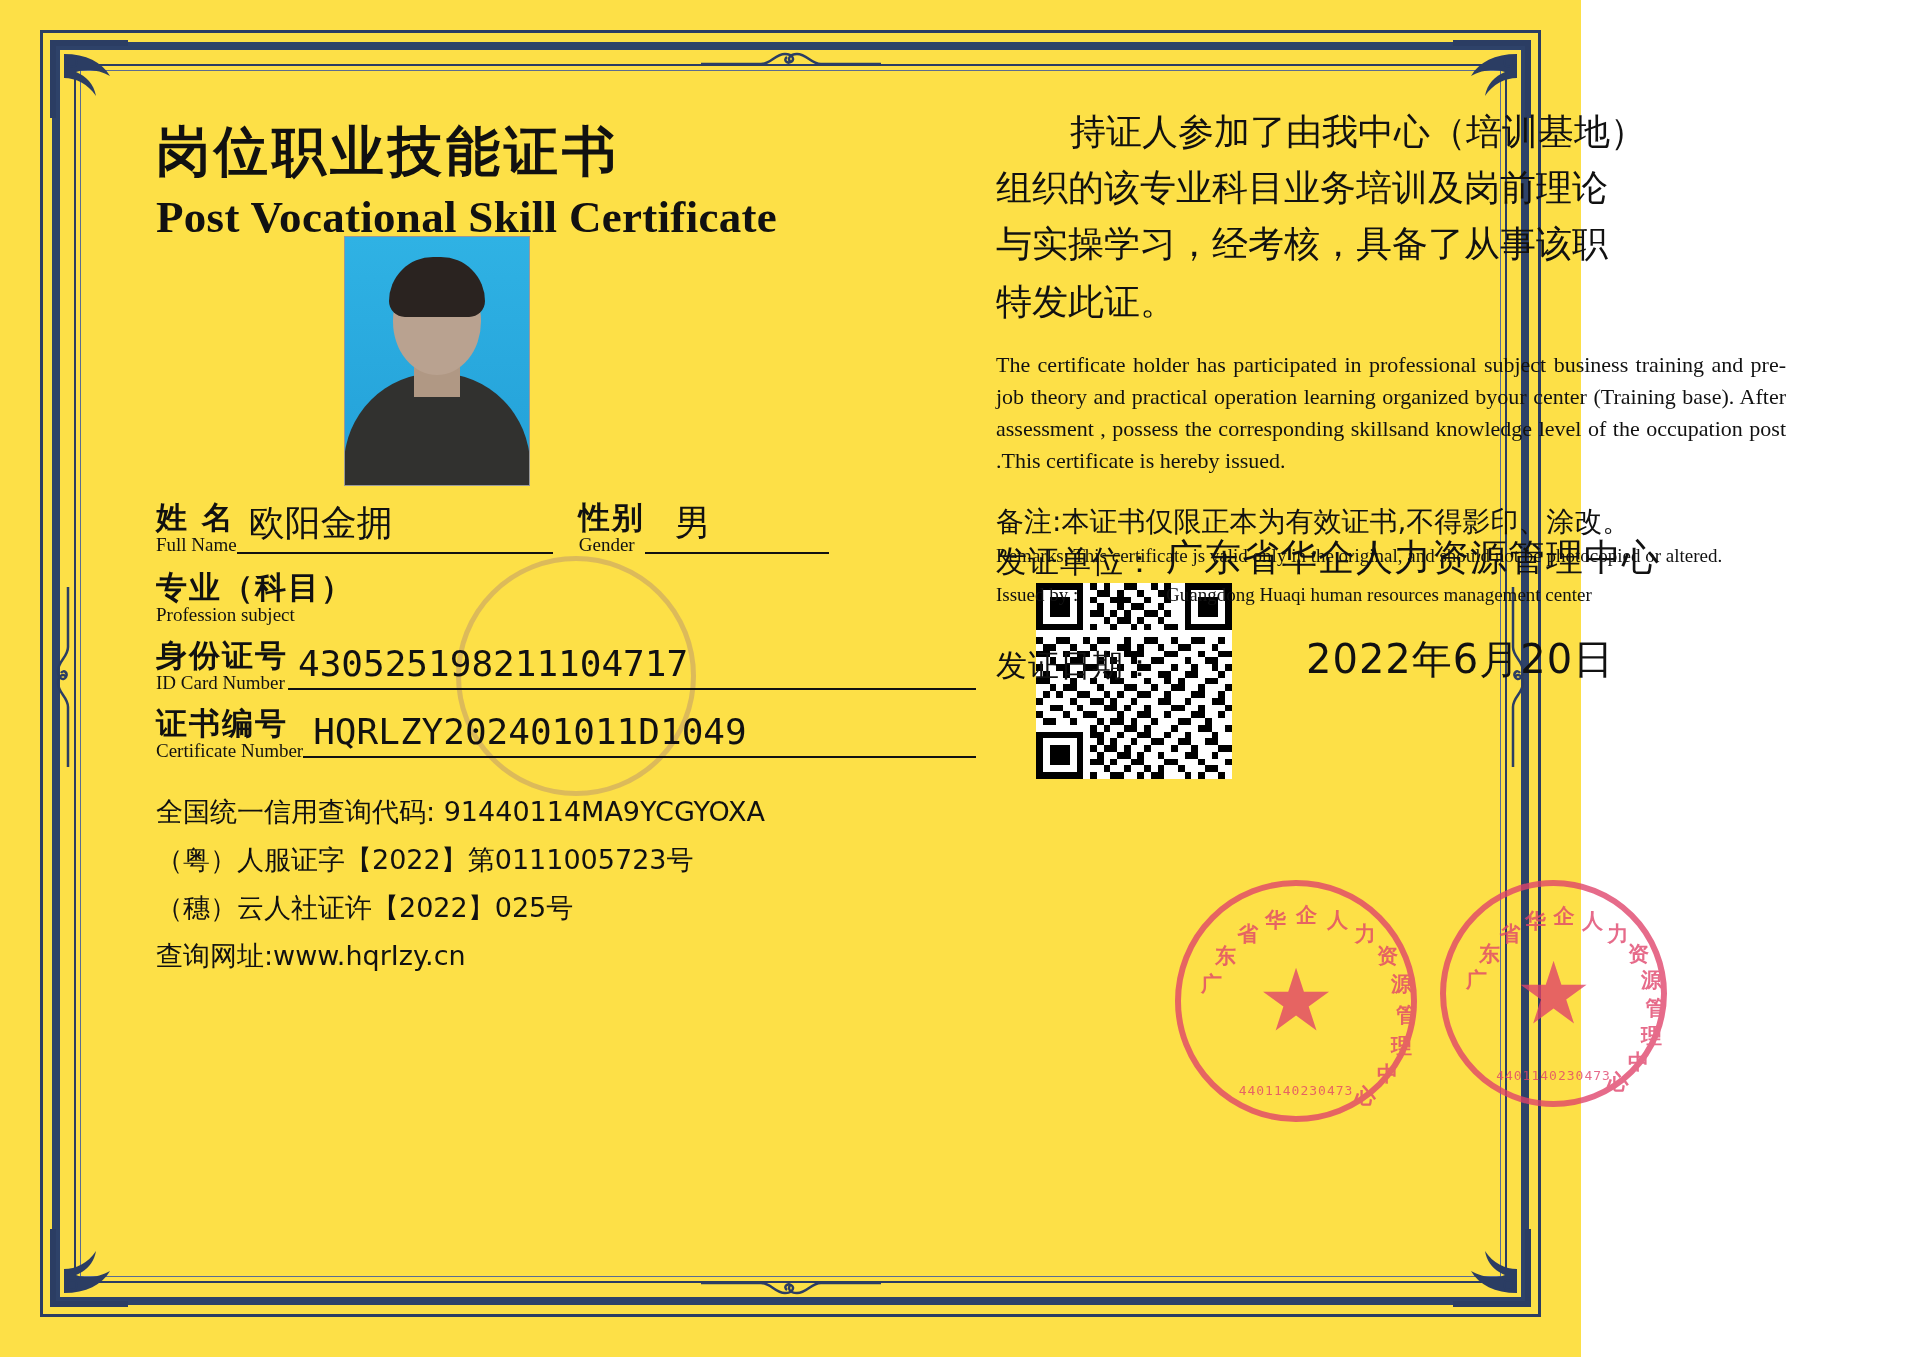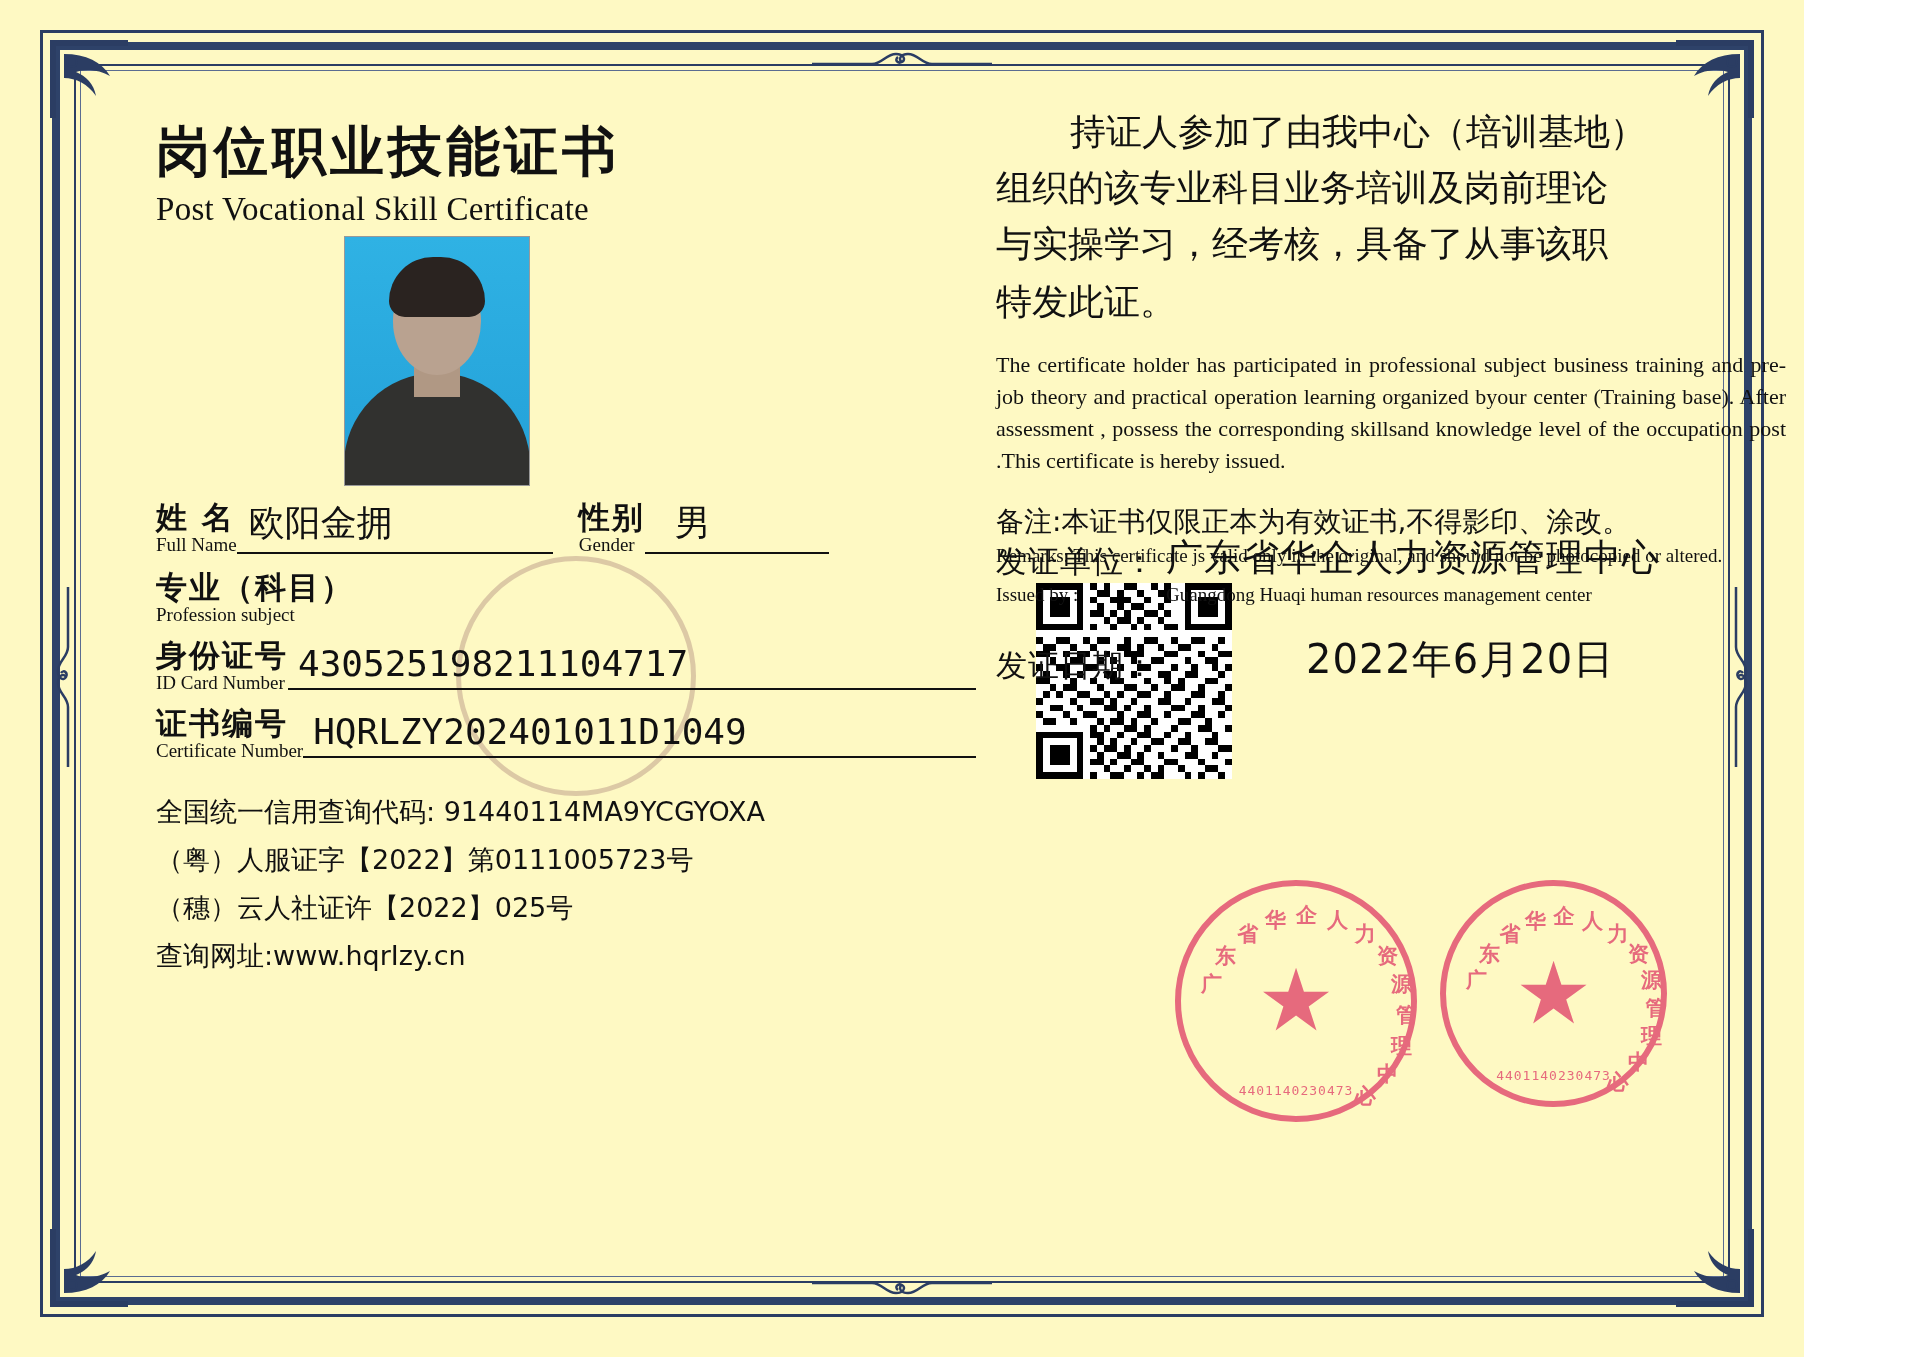--- a/index.html
+++ b/index.html
@@ -5,7 +5,7 @@
   html,body{margin:0;padding:0;background:#ffffff;}
   body{width:1920px;height:1357px;overflow:hidden;font-family:"Liberation Serif",serif;}
 
-  .page{position:relative;width:1804px;height:1357px;background:#fef9c3;}
+  .page{position:relative;width:1581px;height:1357px;background:#fde047;}
 
   
   .frame-outer{

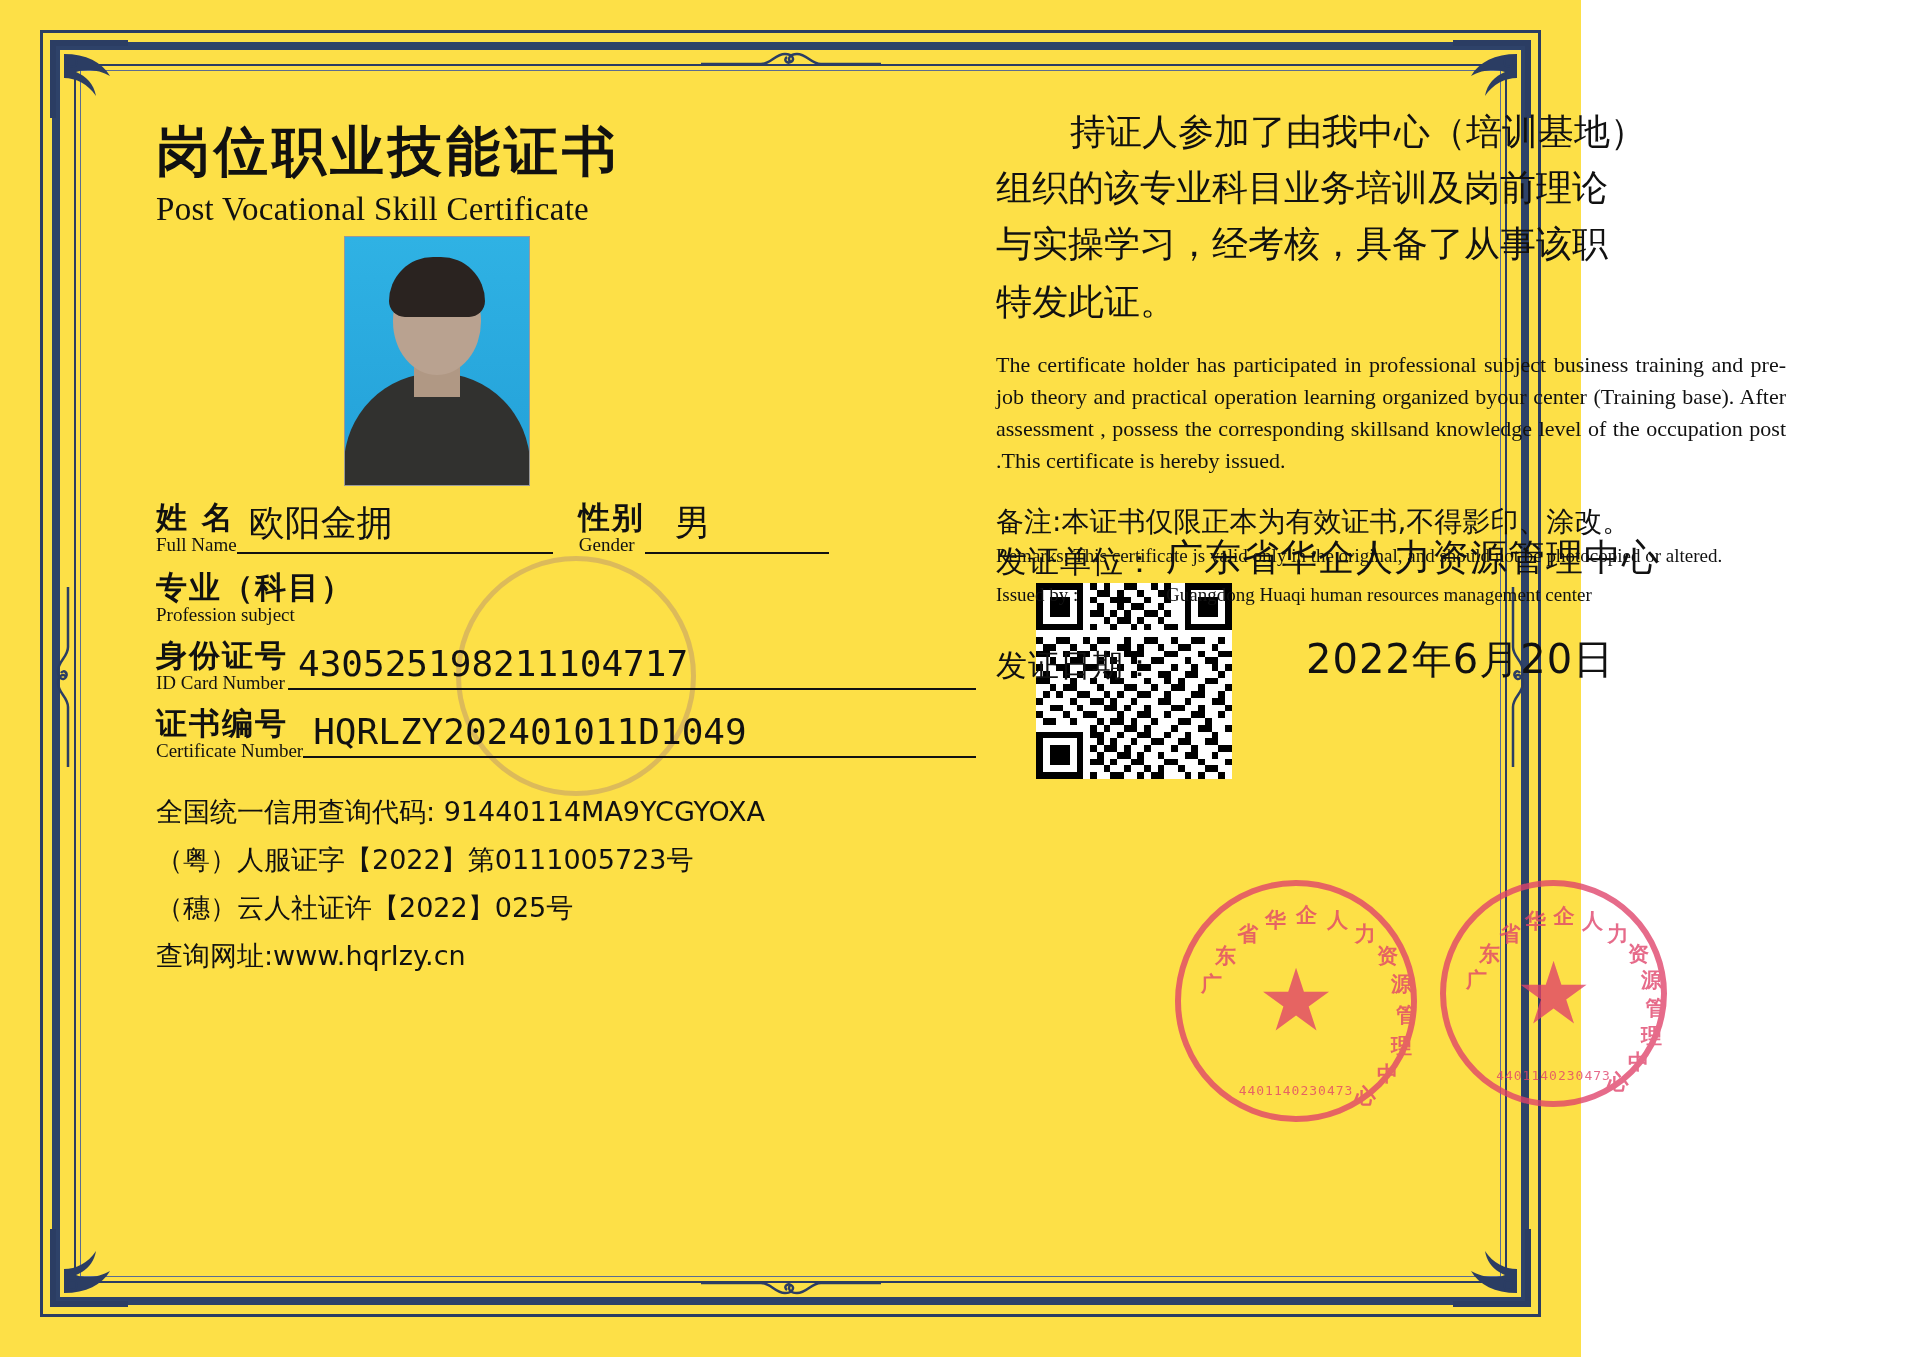--- a/index.html
+++ b/index.html
@@ -51,7 +51,7 @@
   }
   .title-en{
     font-family:"Liberation Serif",serif;
-    font-weight:normal;font-size:33px;color:#111;letter-spacing:.3px;margin:0;
+    font-weight:bold;font-size:45px;color:#111;letter-spacing:.3px;margin:0;
   }
 
   .photo-wrap{

